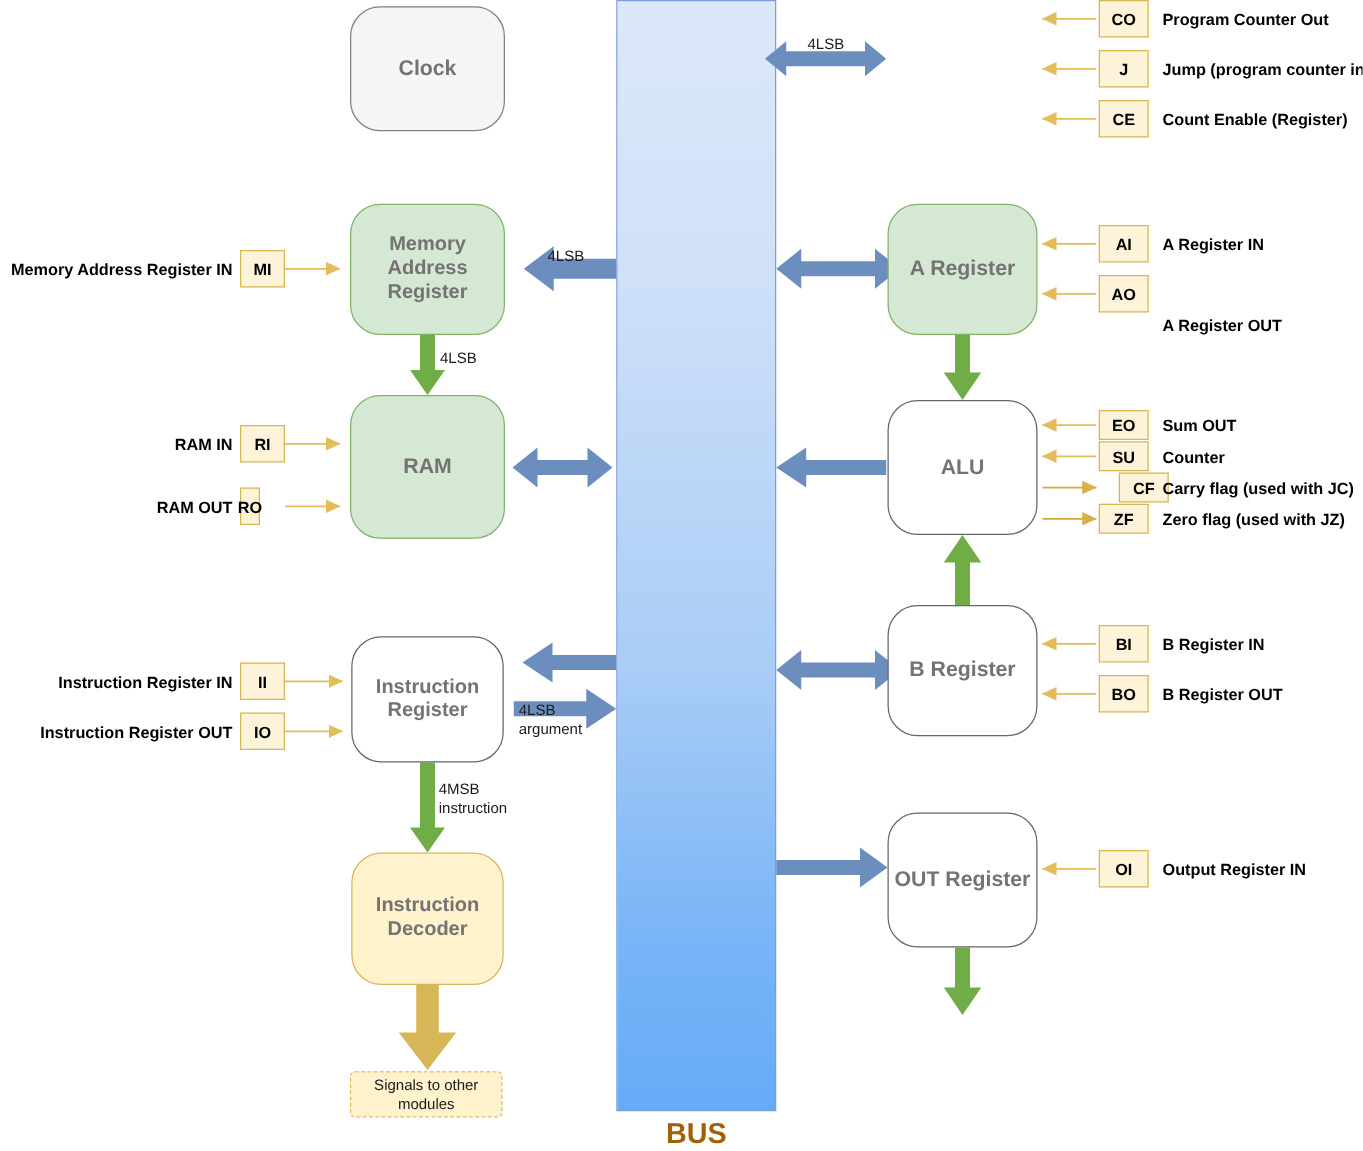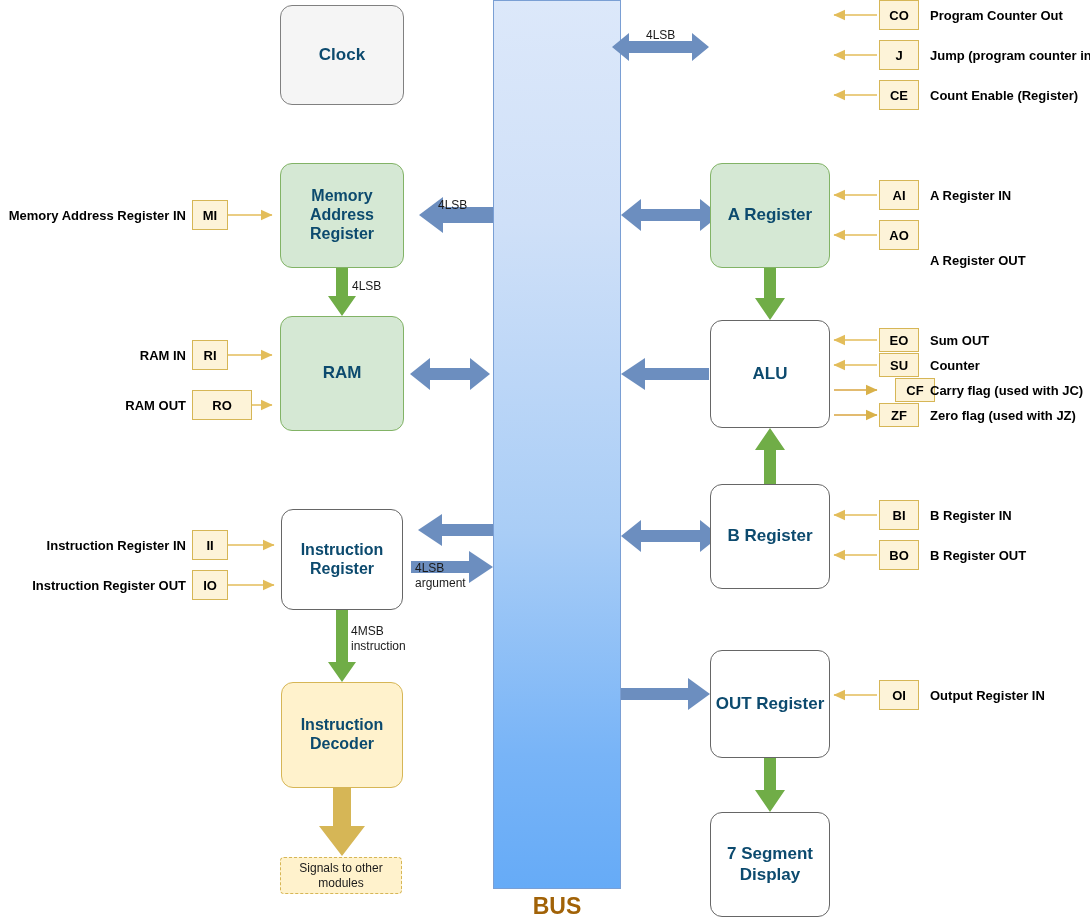--- a/index.html
+++ b/index.html
@@ -22,9 +22,9 @@
     align-items: center;
     justify-content: center;
     text-align: center;
-    border-radius: 12px;
+    border-radius: 24px;
     font-weight: bold;
-    color: #0c4a6e;
+    color: #737373;
     line-height: 1.18;
   }
   .node.green {

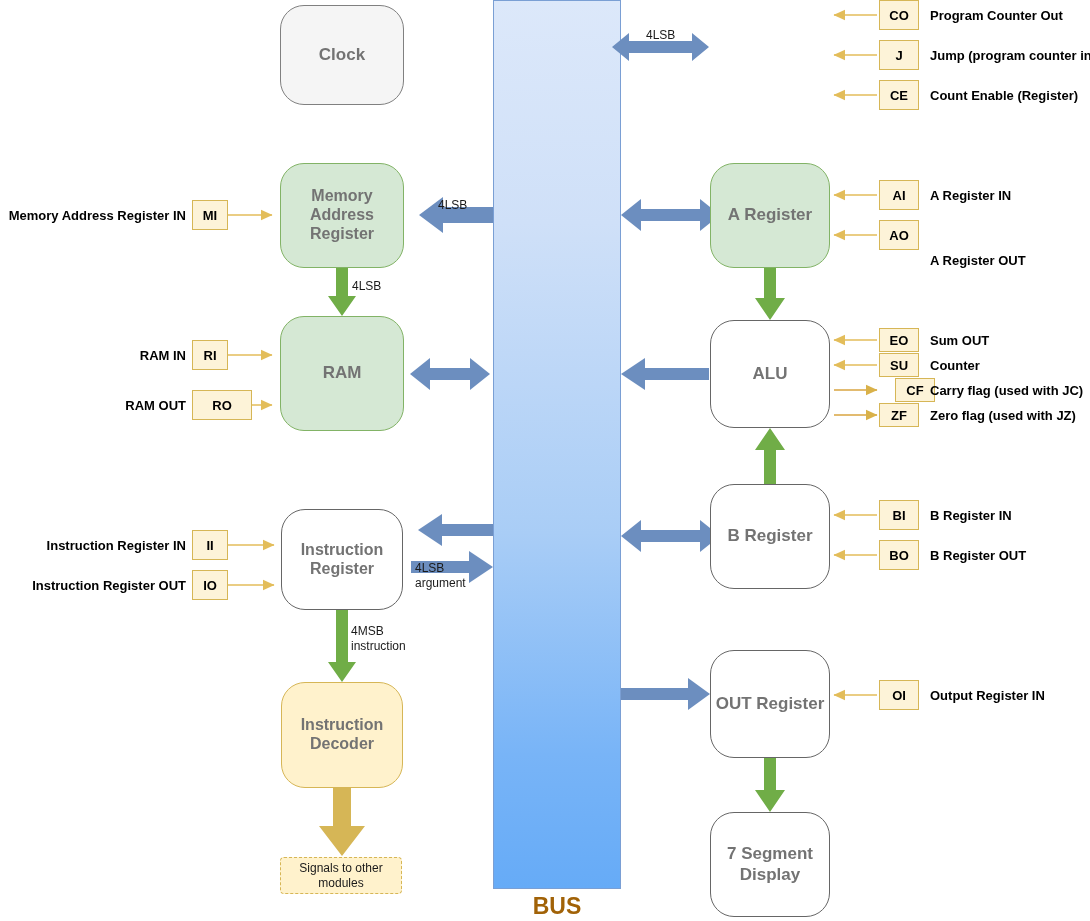--- a/index.html
+++ b/index.html
@@ -273,7 +273,7 @@
   <div class="sig-label right-al" style="left:0px; top:395px; width:186px;">
     <span>RAM OUT</span>
   </div>
-  <div class="chip" style="left:192px; top:390px; width:60px; height:30px;">
+  <div class="chip" style="left:192px; top:390px; width:16px; height:30px;">
     <span>RO</span>
   </div>
 

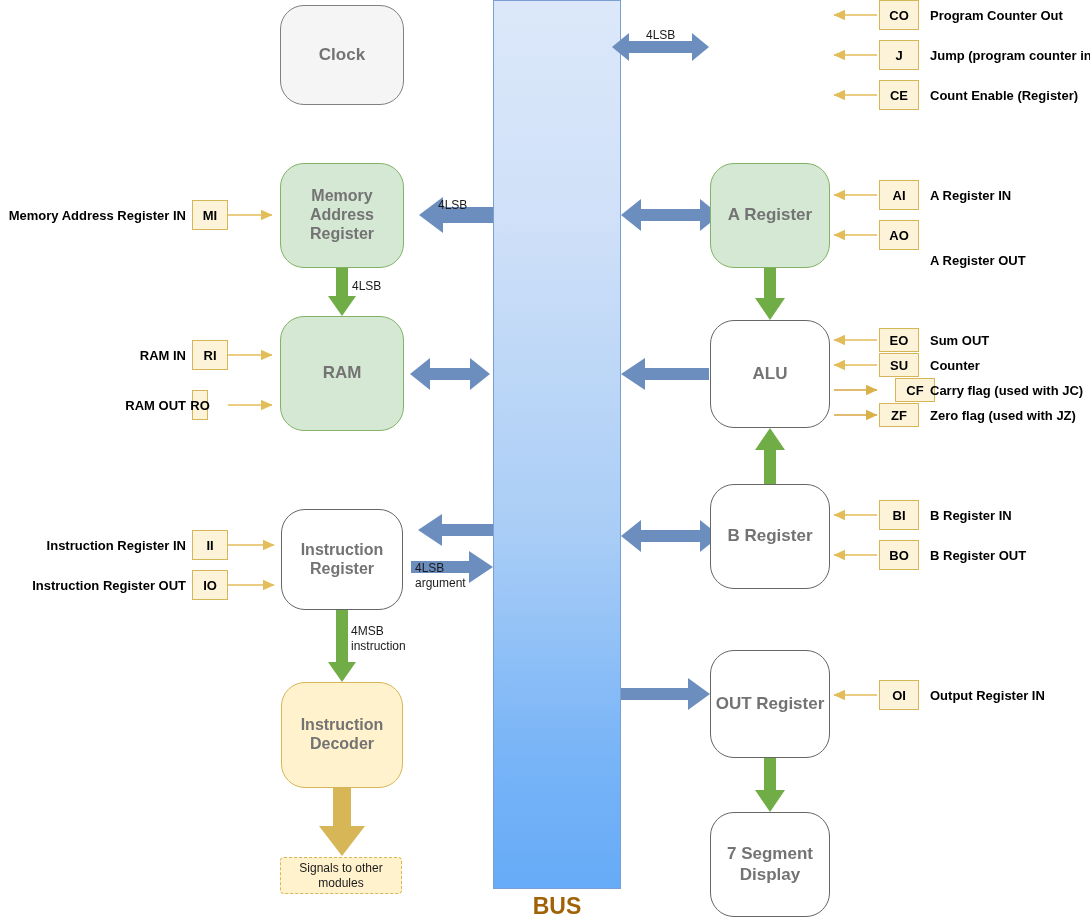--- a/index.html
+++ b/index.html
@@ -248,9 +248,6 @@
     <span>OUT Register</span>
   </div>
 
-  <div class="node white" style="left:710px; top:812px; width:120px; height:105px; font-size:17px;">
-    <span>7 Segment Display</span>
-  </div>
 
   <div class="node dashed-orange" style="left:280px; top:857px; width:122px; height:37px;">
     <span>Signals to other modules</span>

